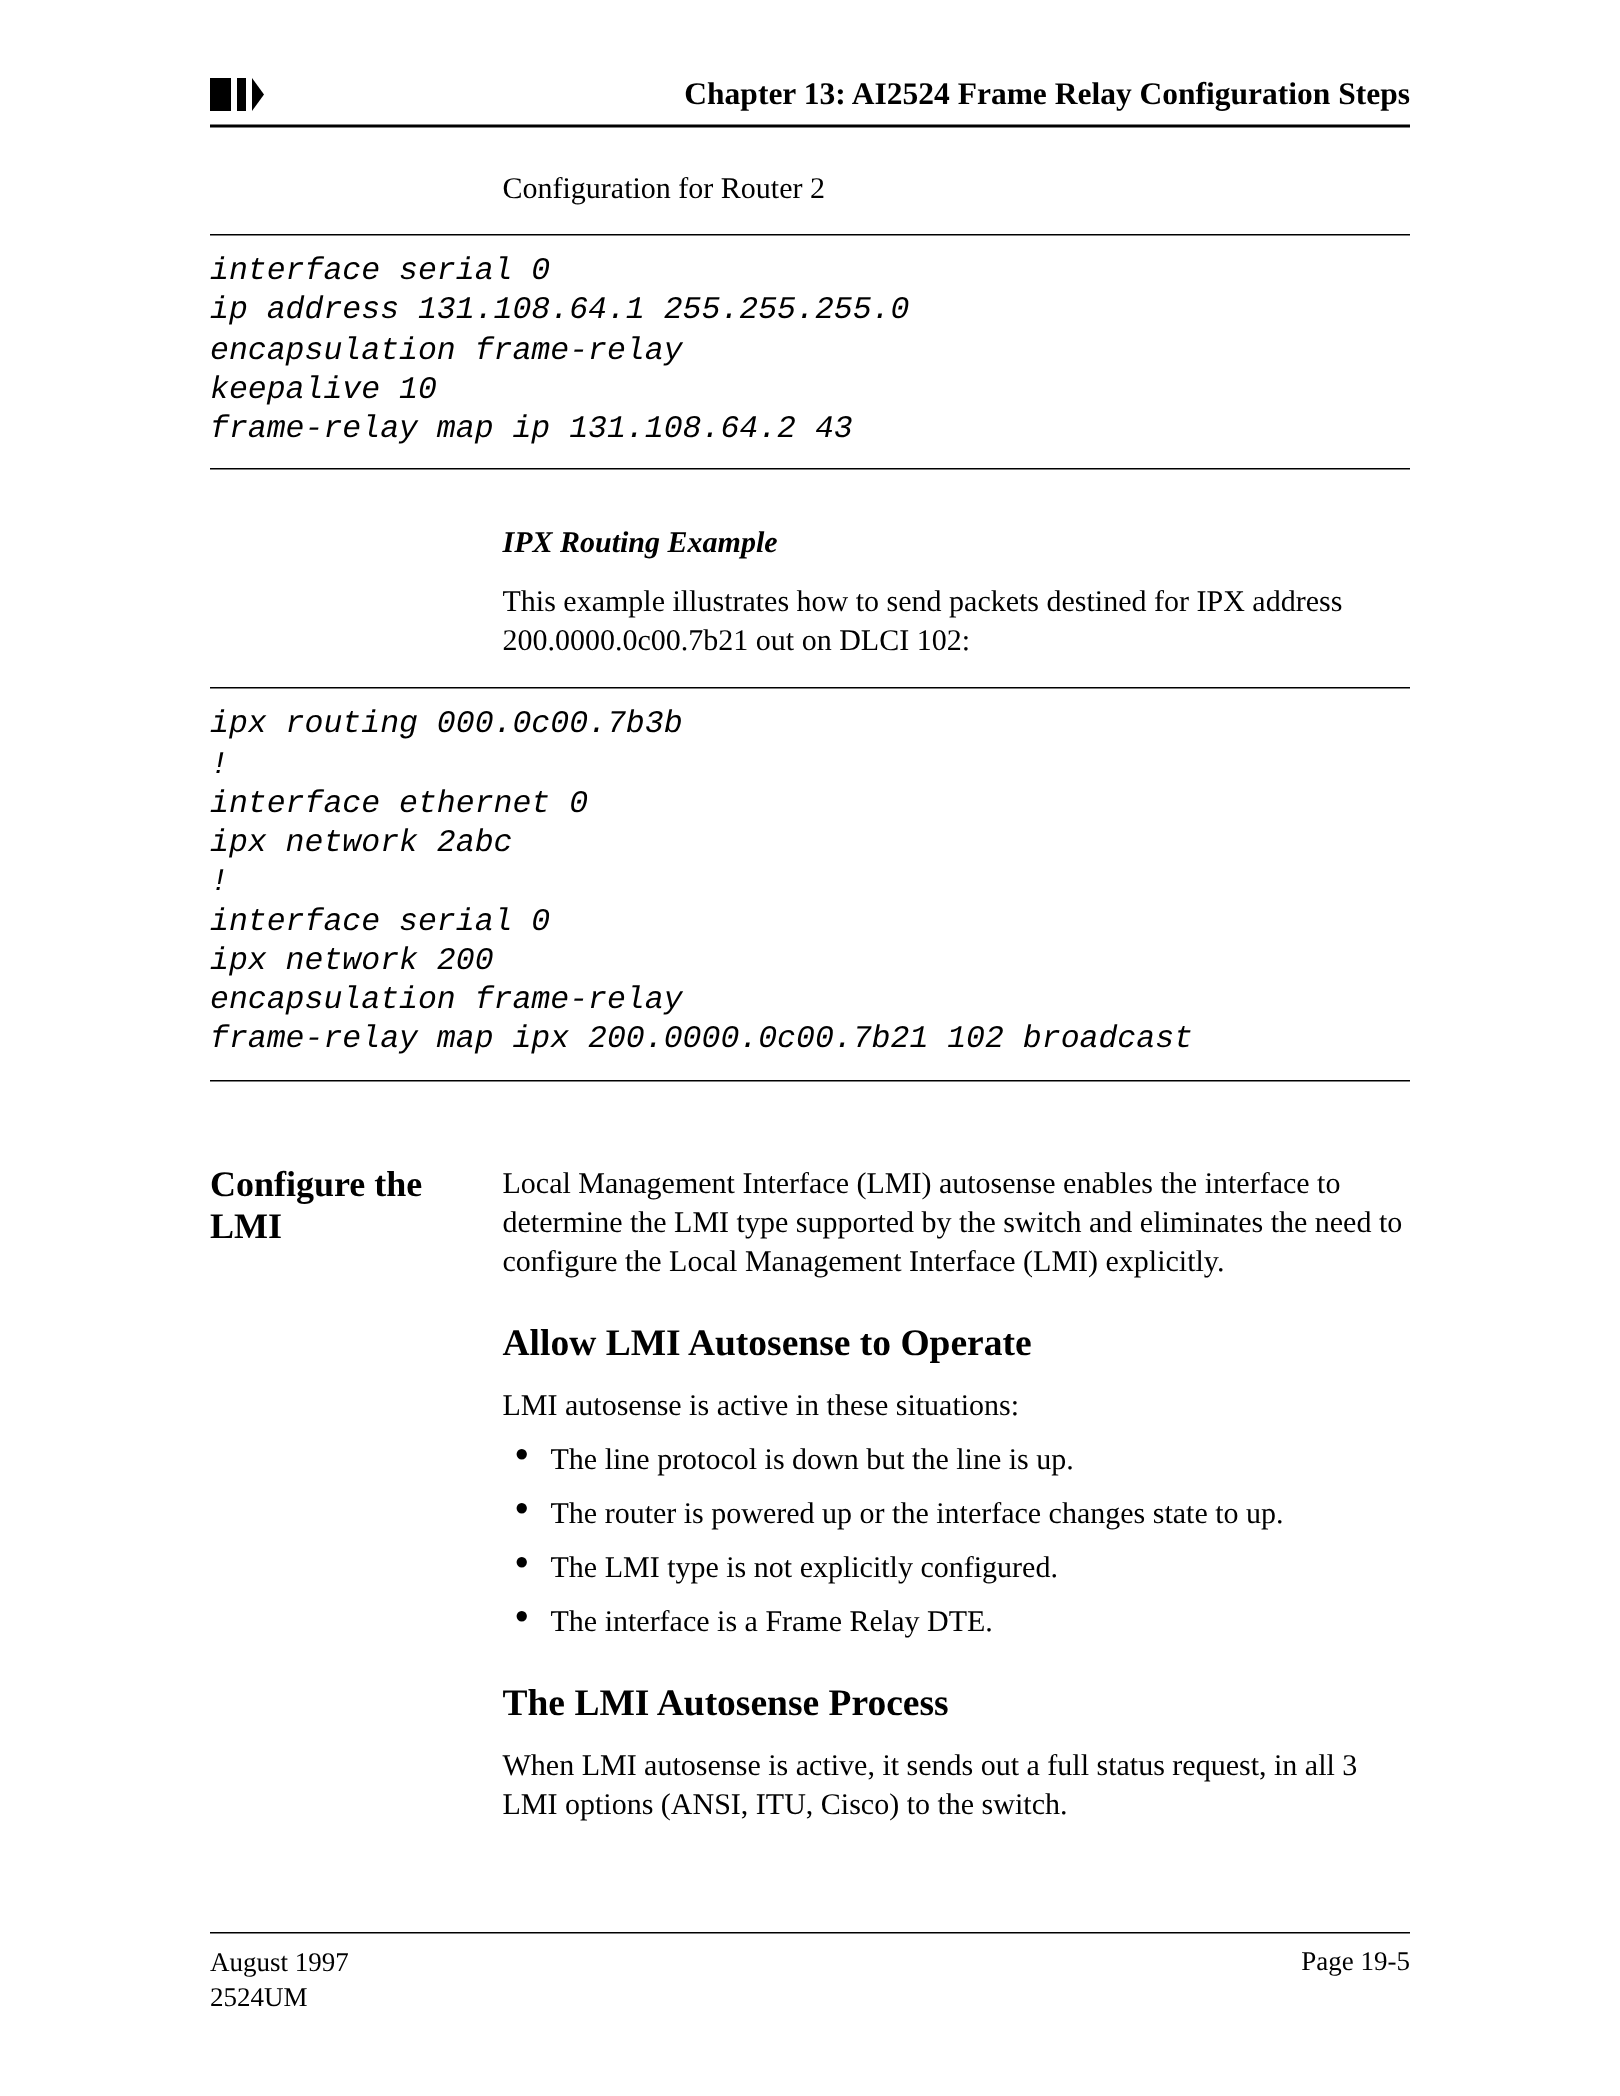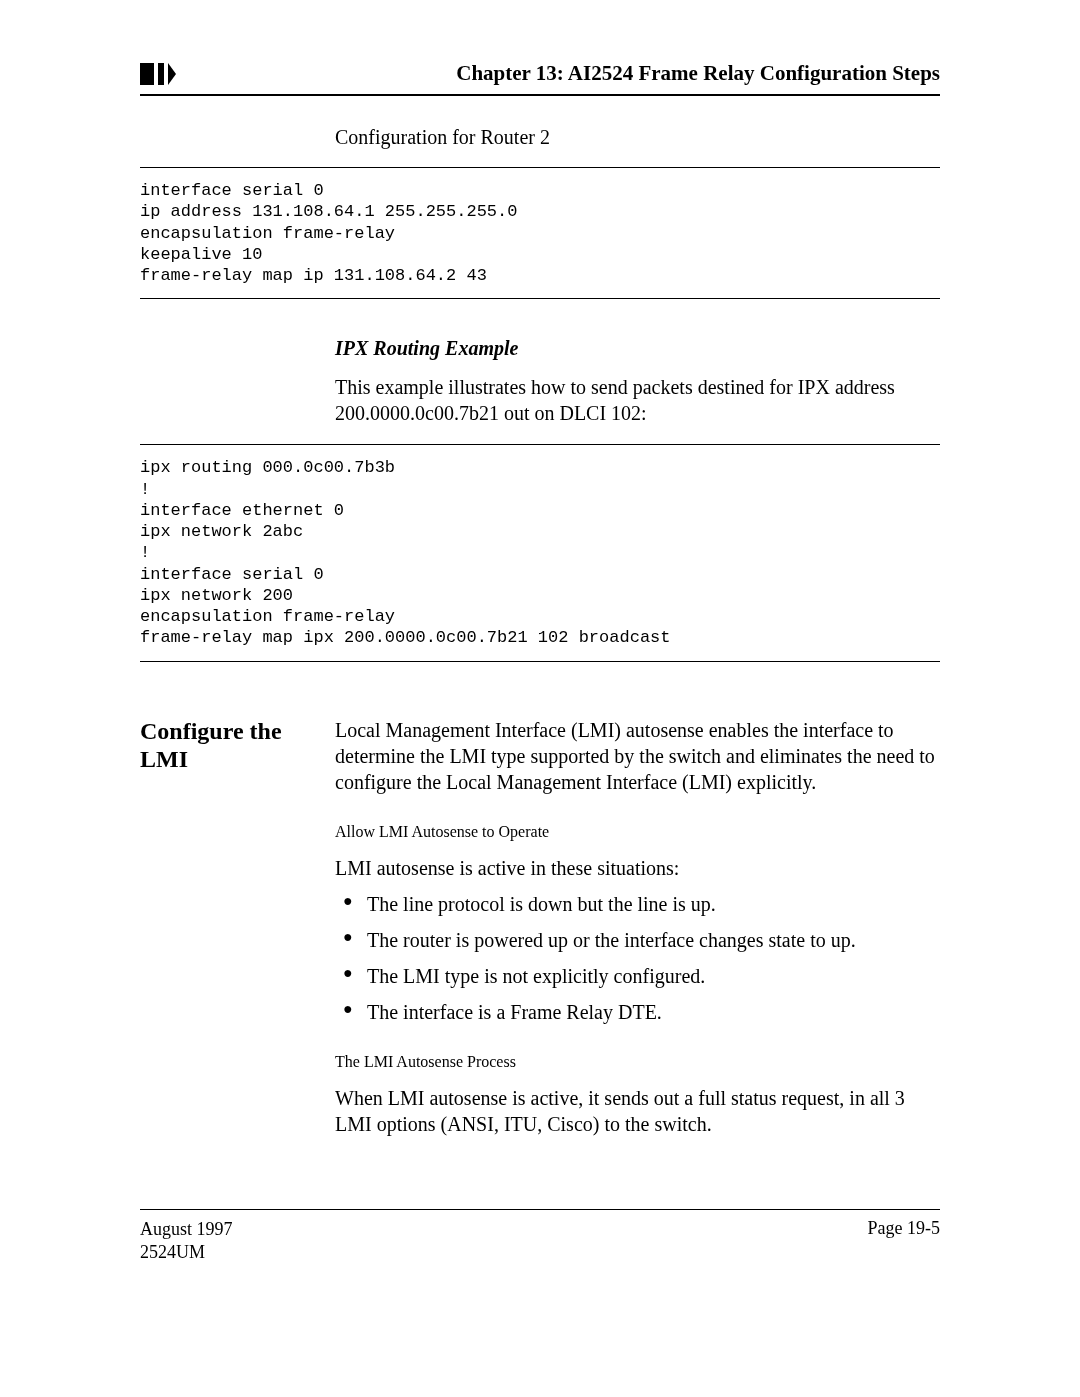--- a/index.html
+++ b/index.html
@@ -21,7 +21,6 @@
     border-bottom: 2px solid #000;
     padding-bottom: 8px;
     margin-bottom: 30px;
-    margin-top: 11px;
   }
   .logo {
     display: inline-block;

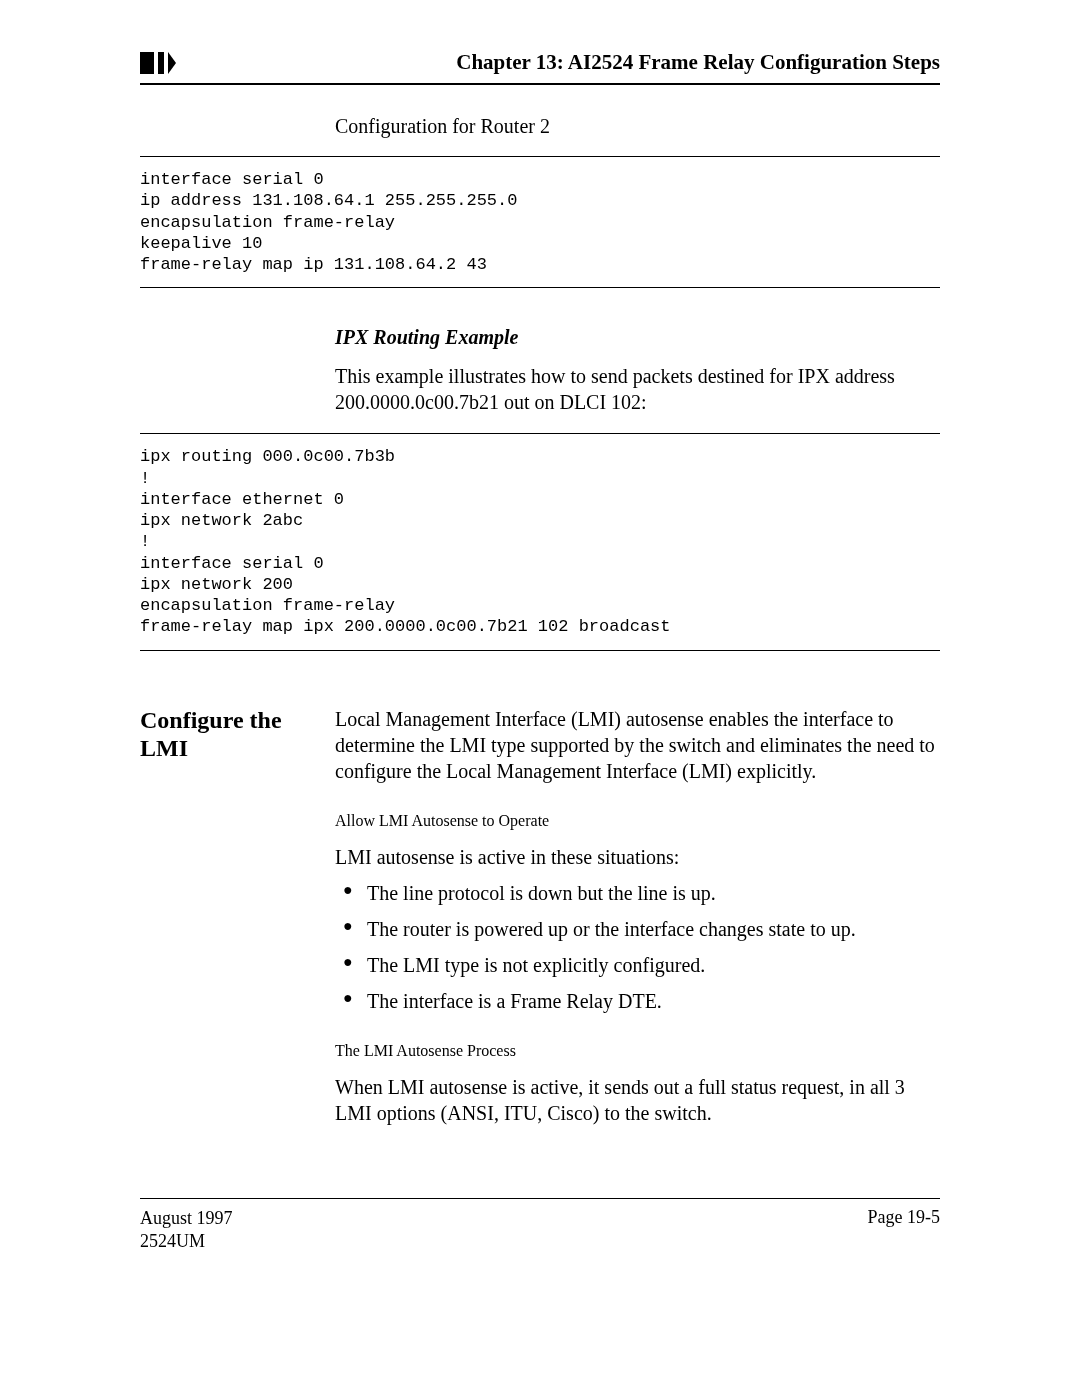--- a/index.html
+++ b/index.html
@@ -46,10 +46,11 @@
   }
   .code-block {
     font-family: "Courier New", Courier, monospace;
-    font-size: 17px;
+    font-size: 21px;
     line-height: 1.25;
     white-space: pre;
     padding: 8px 0;
+    font-style: italic;
   }
   .sub-h3 {
     font-style: italic;

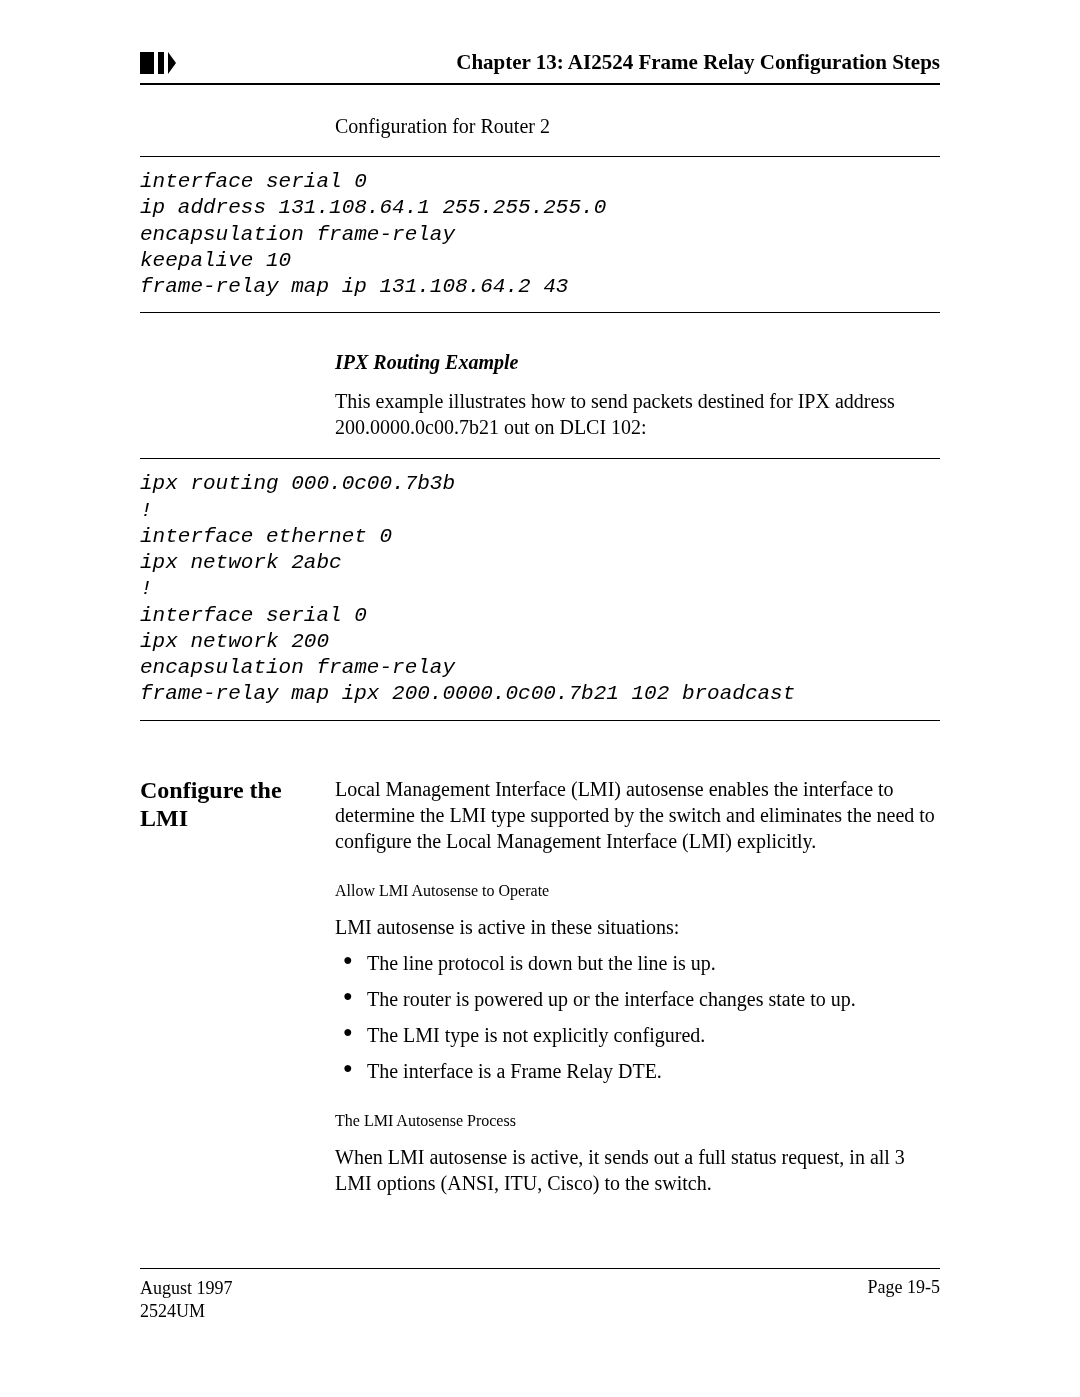--- a/index.html
+++ b/index.html
@@ -78,8 +78,8 @@
     flex: 1;
   }
   .sub-h4 {
-    font-weight: normal;
-    font-size: 16px;
+    font-weight: bold;
+    font-size: 25px;
     margin: 28px 0 14px 0;
   }
   ul.bullets {

